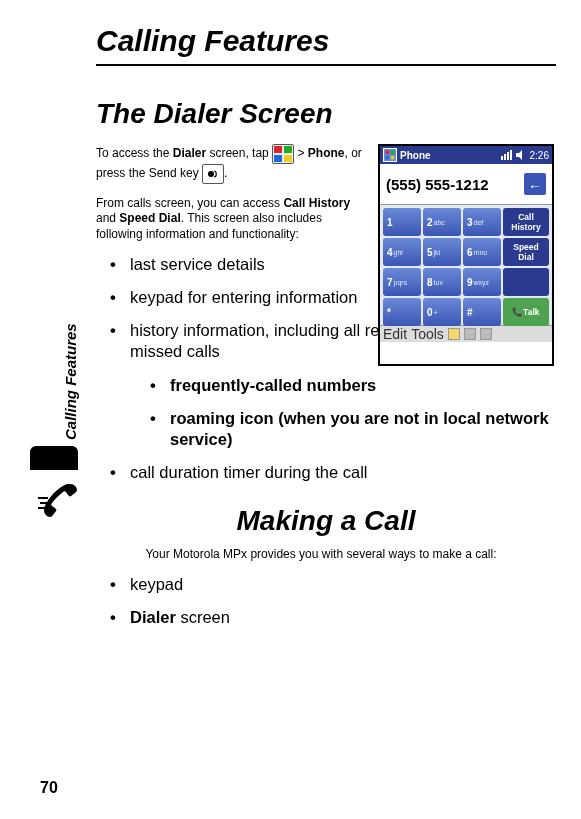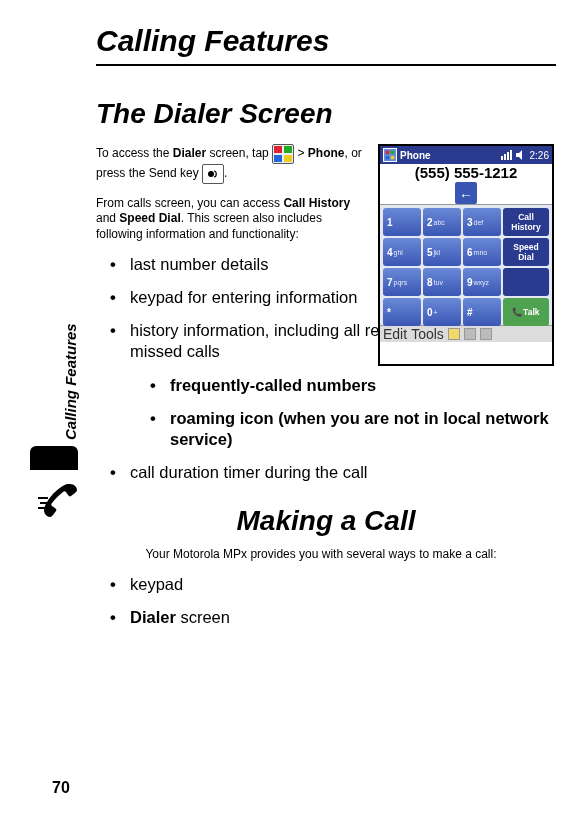--- a/index.html
+++ b/index.html
@@ -183,7 +183,6 @@
     border-bottom:1px solid #999;
     display:flex;align-items:center;justify-content:space-between;
     padding:0 6px;
-    flex-direction:column;
   }
   .shot .numdisplay {
     font-size:15px; font-weight:bold; color:#000;

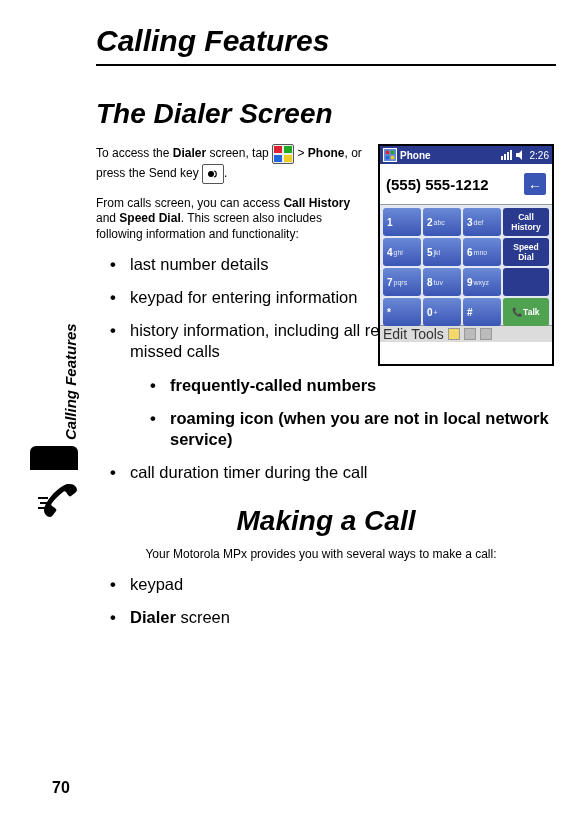--- a/index.html
+++ b/index.html
@@ -281,7 +281,7 @@
     </p>
 
     <ul class="bullets narrow">
-      <li>last number details</li>
+      <li>last service details</li>
       <li>keypad for entering information</li>
     </ul>
     <ul class="bullets">

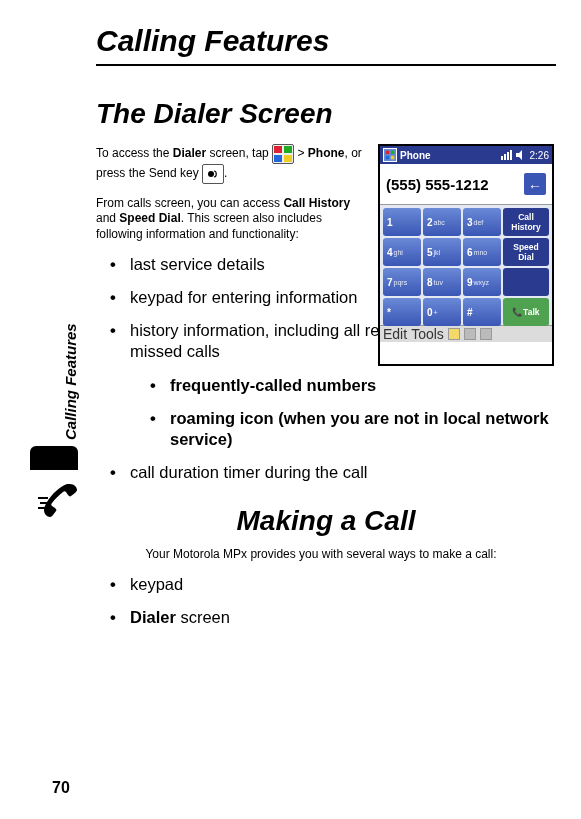--- a/index.html
+++ b/index.html
@@ -144,7 +144,7 @@
   }
   .page-number {
     position: absolute;
-    left: 52px;
+    left: 40px;
     bottom: 22px;
     font-weight: bold;
     font-size: 16px;

